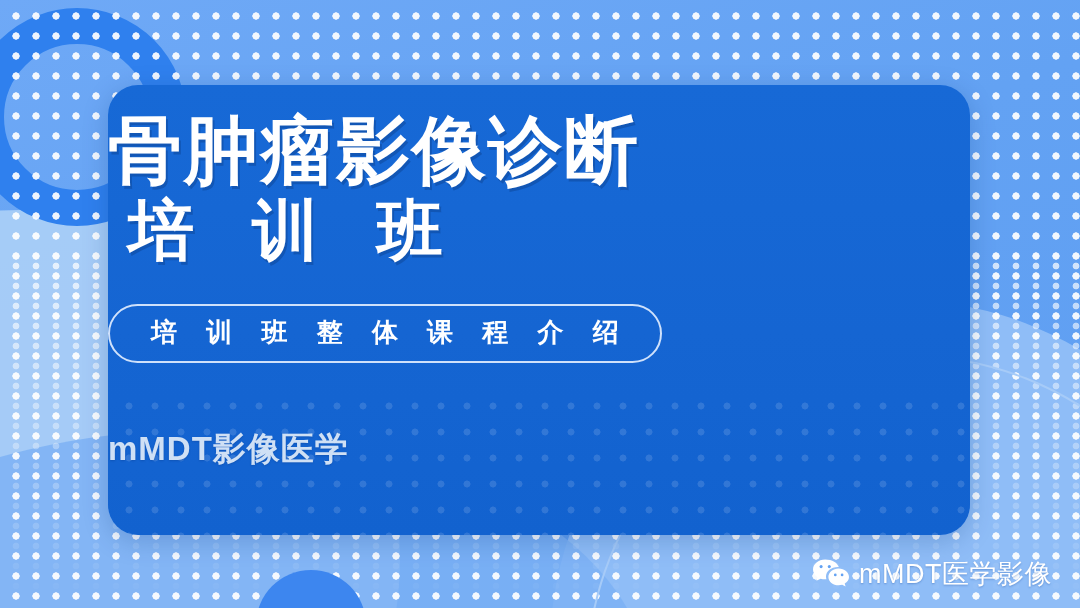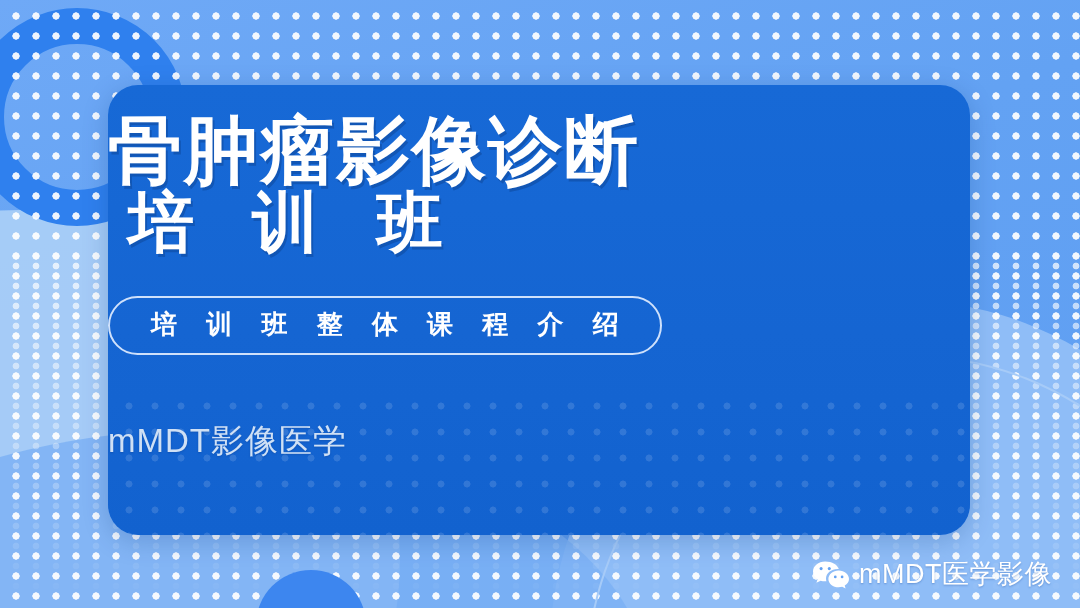--- a/index.html
+++ b/index.html
@@ -147,7 +147,7 @@
     white-space: nowrap;
   }
   .title-sub {
-    margin-top: 0;
+    margin-top: 8px;
     font-size: 66px;
     line-height: 1.05;
     font-weight: 700;

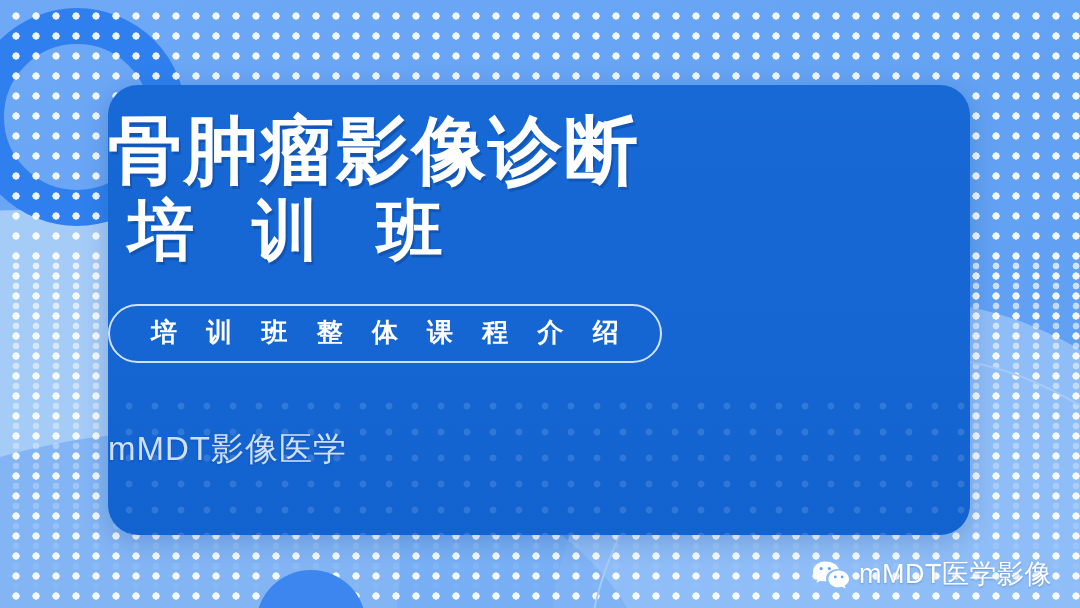--- a/index.html
+++ b/index.html
@@ -174,7 +174,7 @@
   .brand {
     margin-top: 64px;
     font-size: 33px;
-    font-weight: 400;
+    font-weight: 700;
     color: #cfe0f5;
     letter-spacing: 1px;
     white-space: nowrap;

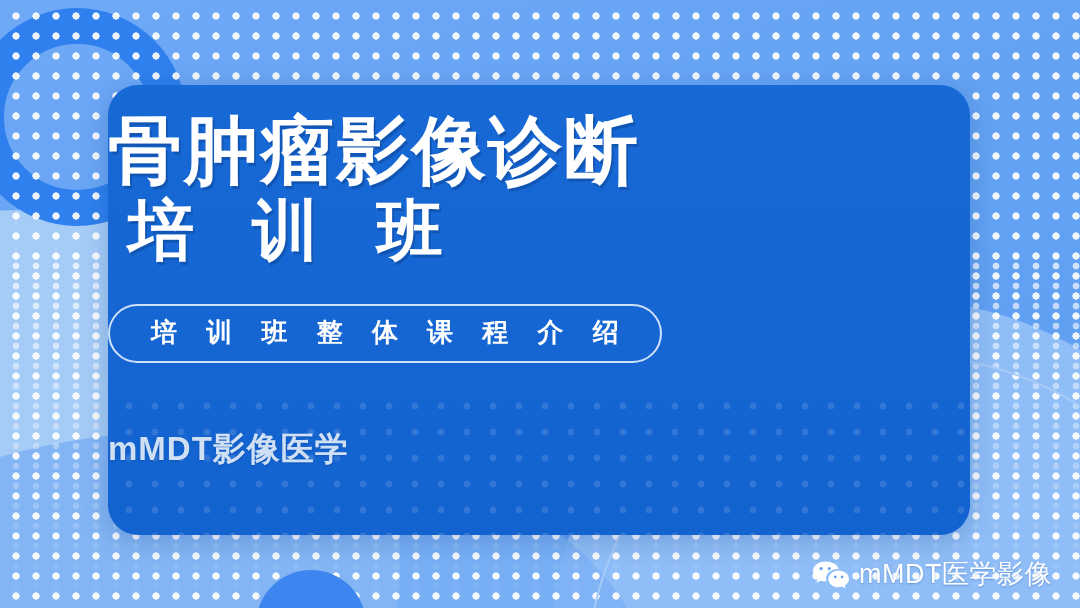--- a/index.html
+++ b/index.html
@@ -187,7 +187,7 @@
     right: 28px;
     bottom: 16px;
     display: flex;
-    align-items: flex-end;
+    align-items: center;
     gap: 9px;
     z-index: 6;
   }

